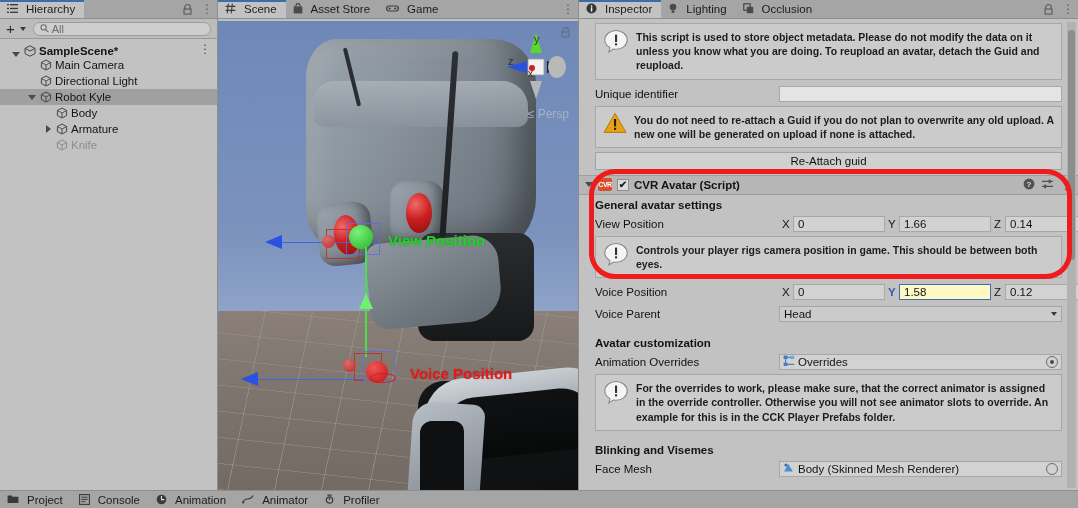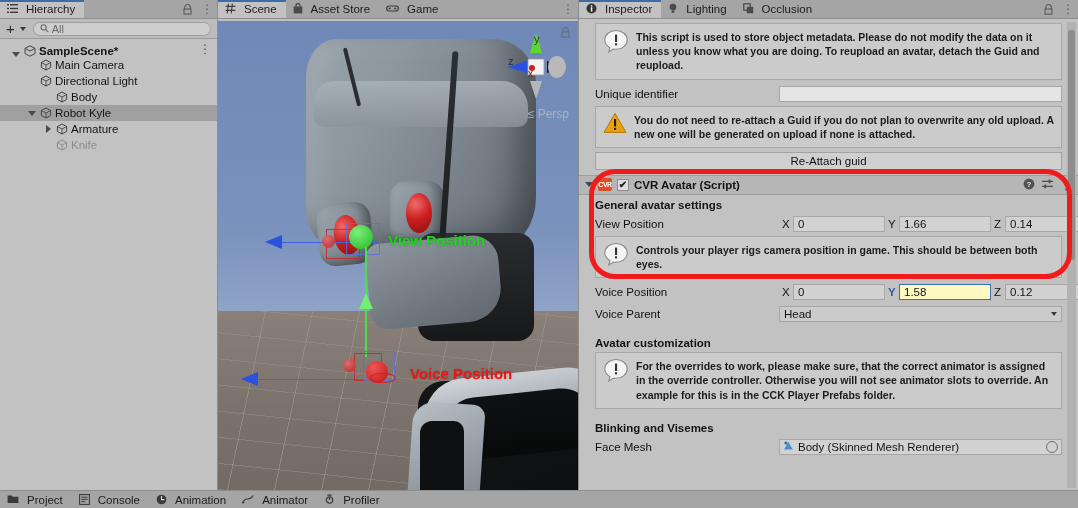--- a/index.html
+++ b/index.html
@@ -361,6 +361,18 @@
           </span>
           <span class="lbl">Directional Light</span>
         </div>
+        <div class="hrow sel" style="padding-left: 26px;">
+          <span class="twisty">
+            <span class="tri-down"></span>
+          </span>
+          <span class="go-ico">
+            <svg width="12" height="12" viewBox="0 0 12 12" opacity="1">
+              <path d="M6 1L10.6 3.5v5L6 11 1.4 8.5v-5z" fill="none" stroke="#454545" stroke-width="1"></path>
+              <path d="M1.4 3.5L6 6l4.6-2.5M6 6v5" fill="none" stroke="#454545" stroke-width="0.9"></path>
+            </svg>
+          </span>
+          <span class="lbl">Robot Kyle</span>
+        </div>
         <div class="hrow" style="padding-left: 42px;">
           <span class="twisty"></span>
           <span class="go-ico">
@@ -370,18 +382,6 @@
             </svg>
           </span>
           <span class="lbl">Body</span>
-        </div>
-        <div class="hrow sel" style="padding-left: 26px;">
-          <span class="twisty">
-            <span class="tri-down"></span>
-          </span>
-          <span class="go-ico">
-            <svg width="12" height="12" viewBox="0 0 12 12" opacity="1">
-              <path d="M6 1L10.6 3.5v5L6 11 1.4 8.5v-5z" fill="none" stroke="#454545" stroke-width="1"></path>
-              <path d="M1.4 3.5L6 6l4.6-2.5M6 6v5" fill="none" stroke="#454545" stroke-width="0.9"></path>
-            </svg>
-          </span>
-          <span class="lbl">Robot Kyle</span>
         </div>
         <div class="hrow" style="padding-left: 42px;">
           <span class="twisty">

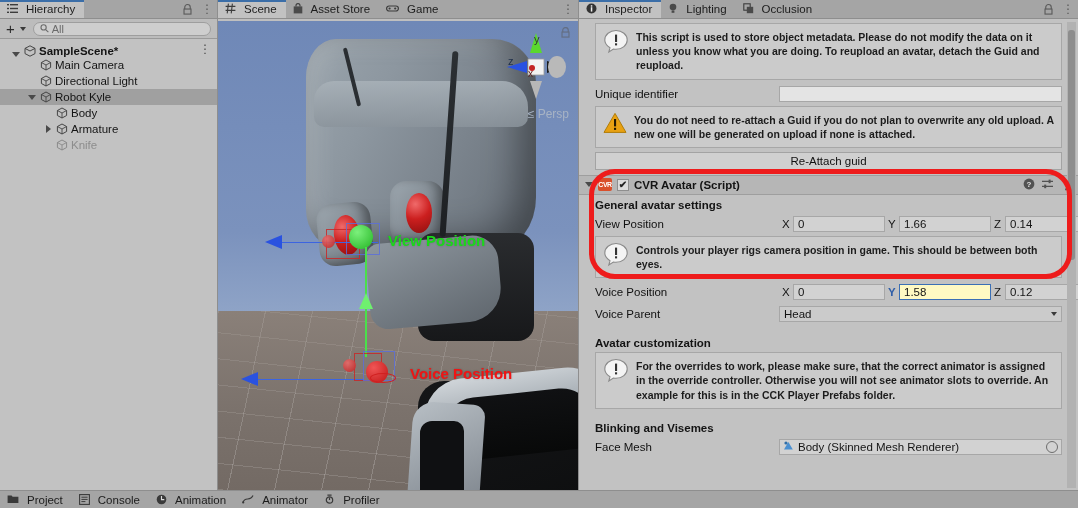--- a/index.html
+++ b/index.html
@@ -725,6 +725,23 @@
 
     <div class="sectiontitle spaced">Avatar customization</div>
 
+    <div class="row">
+      <span class="lab">Animation Overrides</span>
+      <span class="objfield">
+        <span>
+          <svg width="12" height="12" viewBox="0 0 12 12">
+                <rect x="0.6" y="0.6" width="4" height="3.4" fill="#3f7fc4"></rect>
+                <rect x="7.2" y="0.6" width="4" height="3.4" fill="#6fa8dc"></rect>
+                <rect x="0.6" y="7.6" width="4" height="3.4" fill="#3f7fc4"></rect>
+                <path d="M4.6 2.3h2.6M2.6 4v3.6M4.6 9.3h6.6" stroke="#2e5f92" stroke-width="0.9" fill="none"></path>
+              </svg>
+        </span>
+        <span>Overrides</span>
+        <span class="picker">
+              <i></i>
+            </span>
+      </span>
+    </div>
 
     <div class="helpbox">
       <span class="info-ico">

